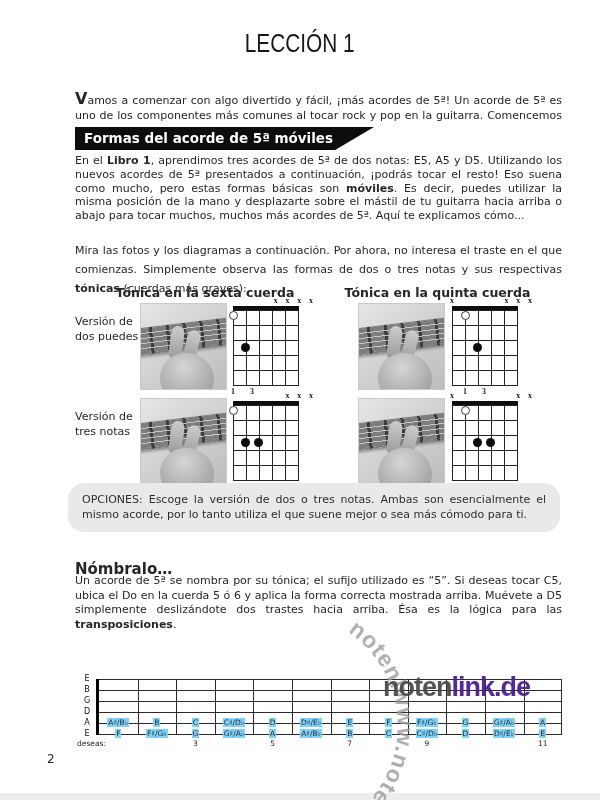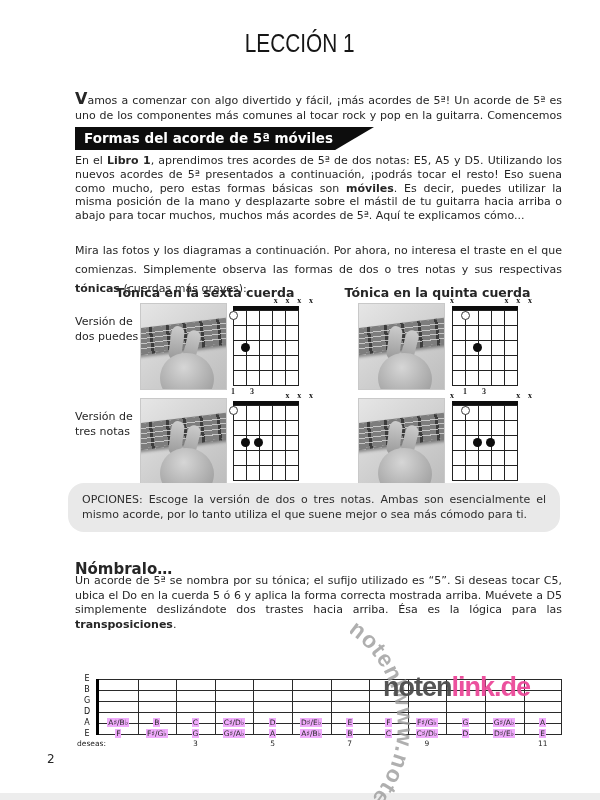--- a/index.html
+++ b/index.html
@@ -77,7 +77,7 @@
   
   .wmlogo{left:383px;top:672px;font-family:"Liberation Sans",sans-serif;font-weight:800;
           font-size:27px;letter-spacing:-1px;z-index:6;opacity:.95;}
-  .wmlogo .dk{color:#4b4b4b;} .wmlogo .rd{color:#ec4899;}
+  .wmlogo .dk{color:#4b4b4b;} .wmlogo .rd{color:#4c1d95;}
   .wmcircle{left:350px;top:535px;z-index:5;opacity:.8;pointer-events:none;}
   .pageno{left:47px;top:752px;font-size:12px;}
   .scanedge{left:0;right:0;bottom:0;height:7px;background:#ededed;}

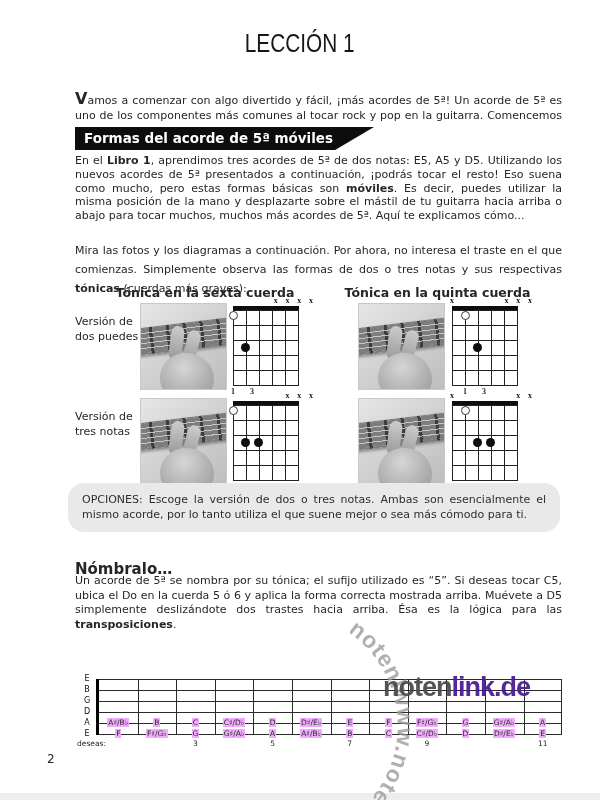--- a/index.html
+++ b/index.html
@@ -71,7 +71,7 @@
   .fb .fret{position:absolute;top:4px;width:1px;height:56px;background:#2a2a2a;}
   .noterow{position:absolute;left:24px;width:463px;display:flex;}
   .noterow span{flex:1;text-align:center;font-size:7.5px;white-space:nowrap;}
-  .noterow span i{font-style:normal;background:#f0abfc;padding:0 1px;}
+  .noterow span i{font-style:normal;background:#7dd3fc;padding:0 1px;}
   .trastelab{position:absolute;left:2px;top:64px;font-size:7.5px;color:#222;}
   .numrow{top:64px;font-size:8px;}
   

